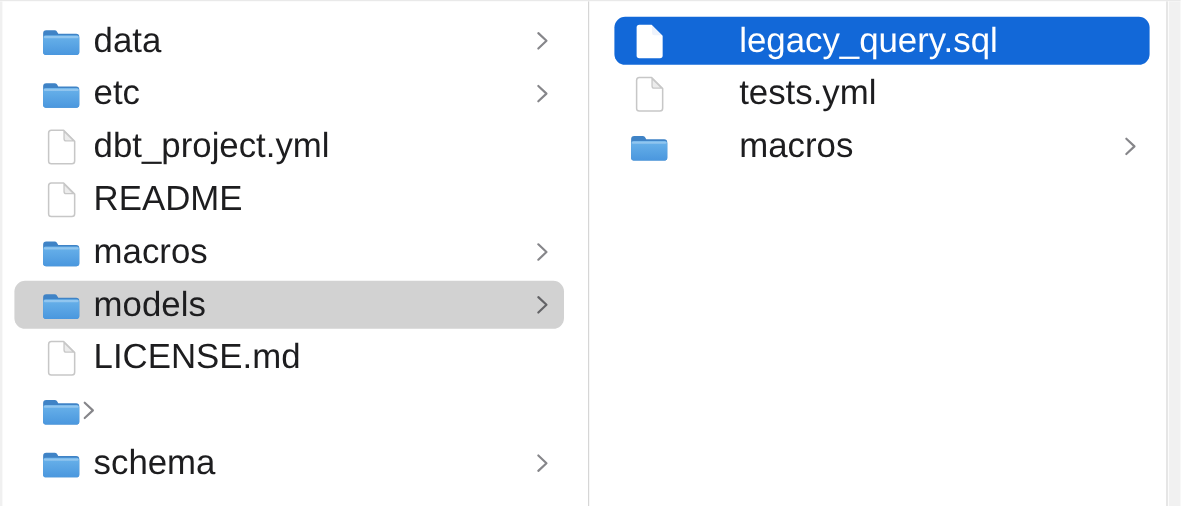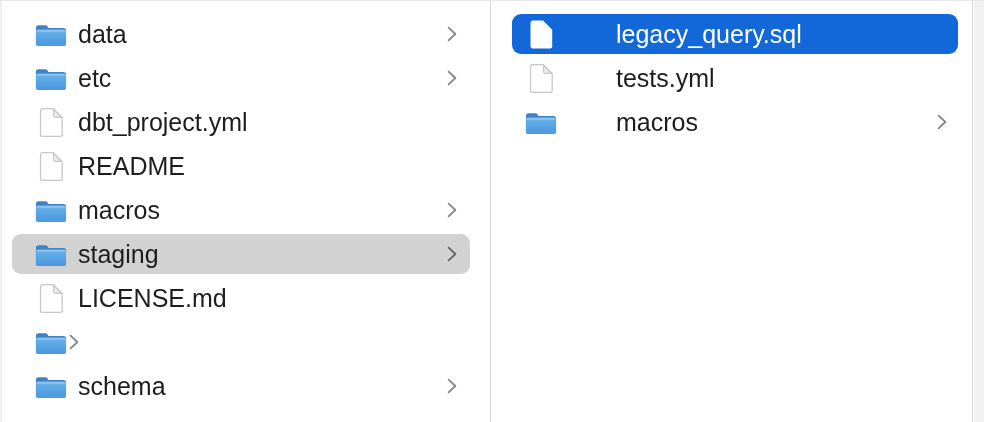--- a/index.html
+++ b/index.html
@@ -26,7 +26,7 @@
 
   .icon{width:34px;height:32px;display:flex;align-items:center;justify-content:center;flex:0 0 34px;}
   .label{
-    margin-left:10px;font-size:25px;color:#1d1d1f;letter-spacing:0px;
+    margin-left:10px;font-size:29px;color:#1d1d1f;letter-spacing:0px;
     white-space:nowrap;overflow:hidden;text-overflow:ellipsis;flex:1 1 auto;
   }
   .chev{width:12px;height:18px;flex:0 0 12px;display:flex;align-items:center;justify-content:center;}

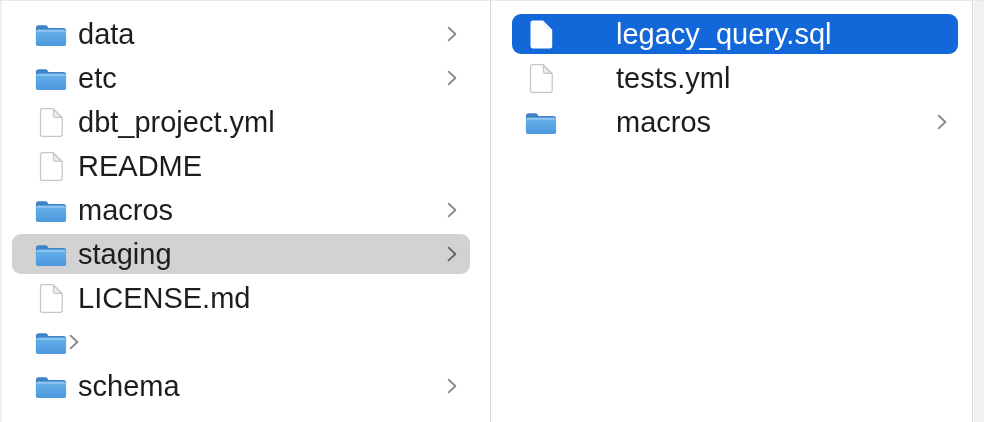--- a/index.html
+++ b/index.html
@@ -126,7 +126,7 @@
             <use href="#sym-folder"></use>
           </svg>
         </span>
-      <span class="label">staging</span>
+      <span class="label">models</span>
       <span class="chev">
           <svg width="12" height="18">
             <use href="#sym-chev"></use>

